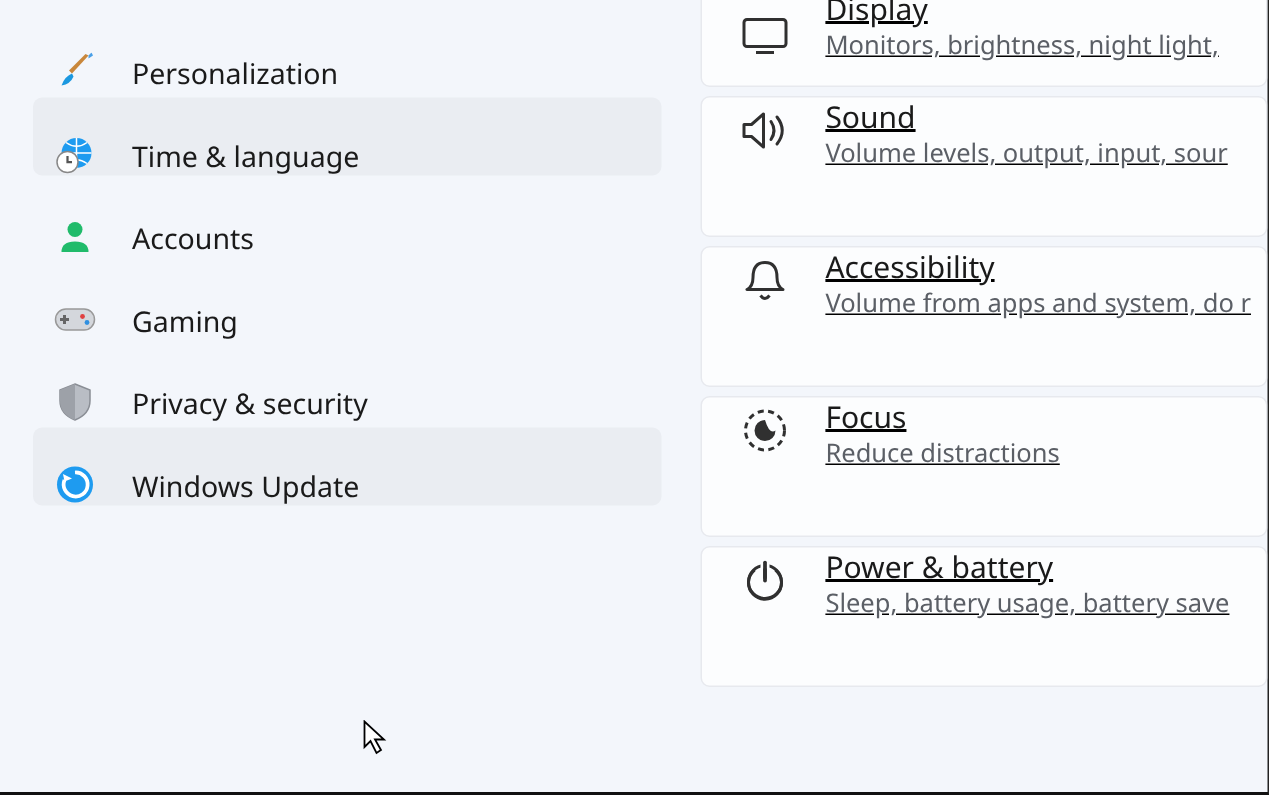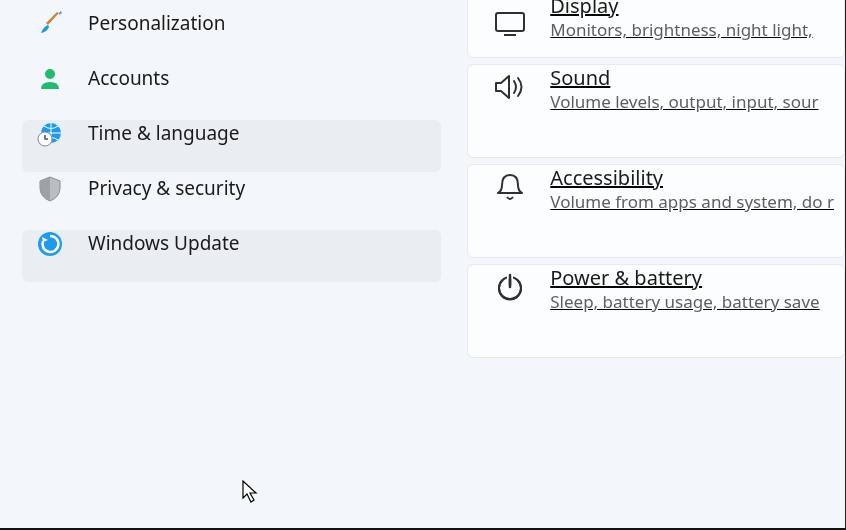--- a/index.html
+++ b/index.html
@@ -21,7 +21,7 @@
   }
   .nav-item {
     display: flex;
-    align-items: flex-start;
+    align-items: flex-end;
     height: 52px;
     border-radius: 6px;
     padding: 0 14px;

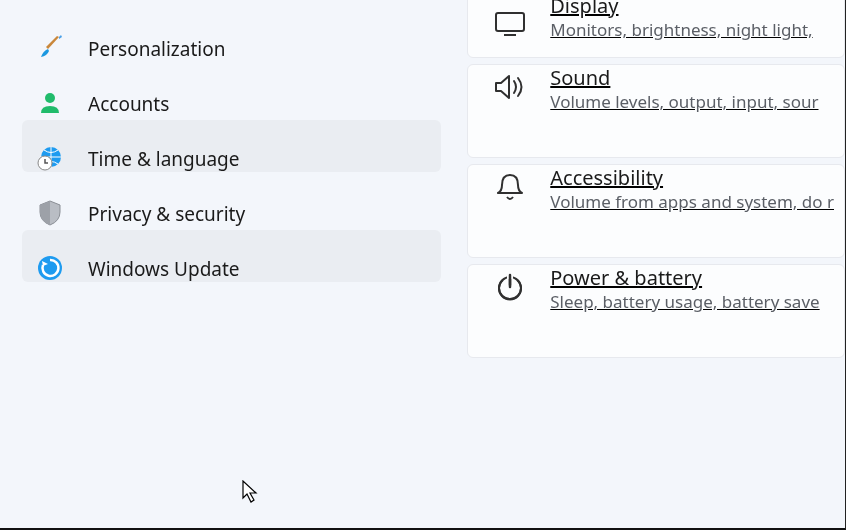--- a/index.html
+++ b/index.html
@@ -96,16 +96,6 @@
     </div>
 
 
-    <div class="nav-item">
-      <span class="icon">
-        <svg width="24" height="24" viewBox="0 0 24 24">
-          <circle cx="12" cy="7" r="5" fill="#20bb6b"></circle>
-          <path d="M3 22 Q3 15 12 15 Q21 15 21 22 Z" fill="#20bb6b"></path>
-        </svg>
-      </span>
-      <span class="label">Accounts</span>
-    </div>
-
     <div class="nav-item hover">
       <span class="icon">
         <svg width="26" height="26" viewBox="0 0 26 26">
@@ -116,6 +106,16 @@
         </svg>
       </span>
       <span class="label">Time &amp; language</span>
+    </div>
+
+    <div class="nav-item">
+      <span class="icon">
+        <svg width="24" height="24" viewBox="0 0 24 24">
+          <circle cx="12" cy="7" r="5" fill="#20bb6b"></circle>
+          <path d="M3 22 Q3 15 12 15 Q21 15 21 22 Z" fill="#20bb6b"></path>
+        </svg>
+      </span>
+      <span class="label">Accounts</span>
     </div>
 
 

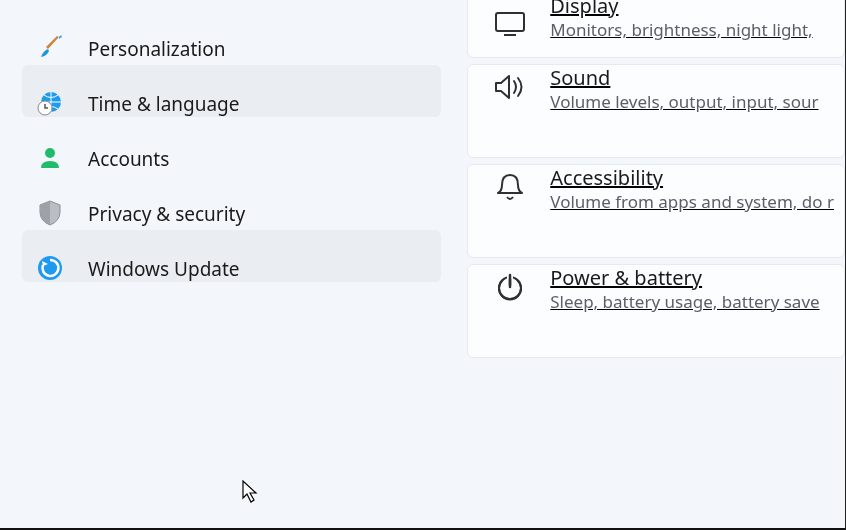--- a/index.html
+++ b/index.html
@@ -118,6 +118,17 @@
       <span class="label">Accounts</span>
     </div>
 
+    <div class="nav-item">
+      <span class="icon">
+        <svg width="28" height="20" viewBox="0 0 28 20">
+          <rect x="1" y="3" width="26" height="14" rx="7" fill="#d4d7dc" stroke="#999"></rect>
+          <path d="M7 7 v6 M4 10 h6" stroke="#666" stroke-width="2"></path>
+          <circle cx="19" cy="8" r="1.6" fill="#e04040"></circle>
+          <circle cx="22" cy="12" r="1.6" fill="#3090e0"></circle>
+        </svg>
+      </span>
+      <span class="label">Gaming</span>
+    </div>
 
 
     <div class="nav-item">

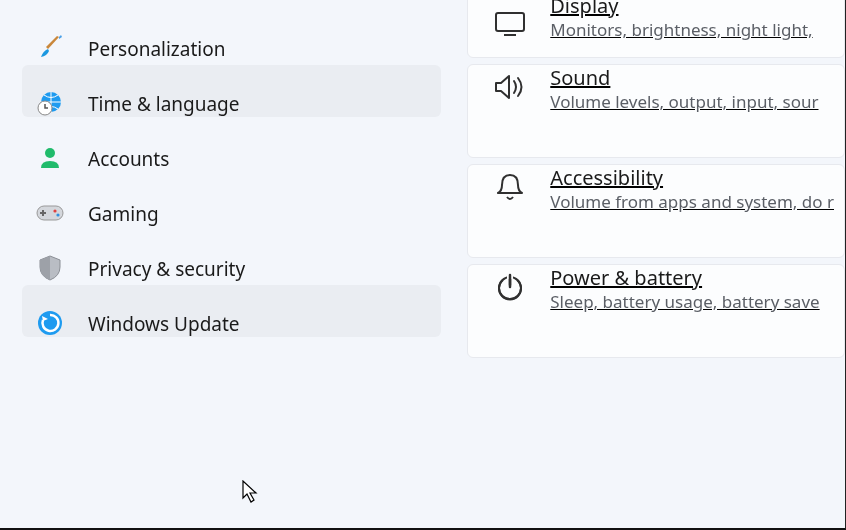--- a/index.html
+++ b/index.html
@@ -195,6 +195,18 @@
       </div>
     </div>
 
+    <div class="card">
+      <span class="cicon">
+        <svg width="32" height="32" viewBox="0 0 32 32">
+          <circle cx="16" cy="16" r="13" fill="none" stroke="#303030" stroke-width="2" stroke-dasharray="4 3"></circle>
+          <path d="M16 9 a7 7 0 1 0 7 7 q-4 3 -7 -7 Z" fill="#303030"></path>
+        </svg>
+      </span>
+      <div class="card-text">
+        <span class="card-title">Focus</span>
+        <span class="card-sub">Reduce distractions</span>
+      </div>
+    </div>
 
     <div class="card">
       <span class="cicon">

